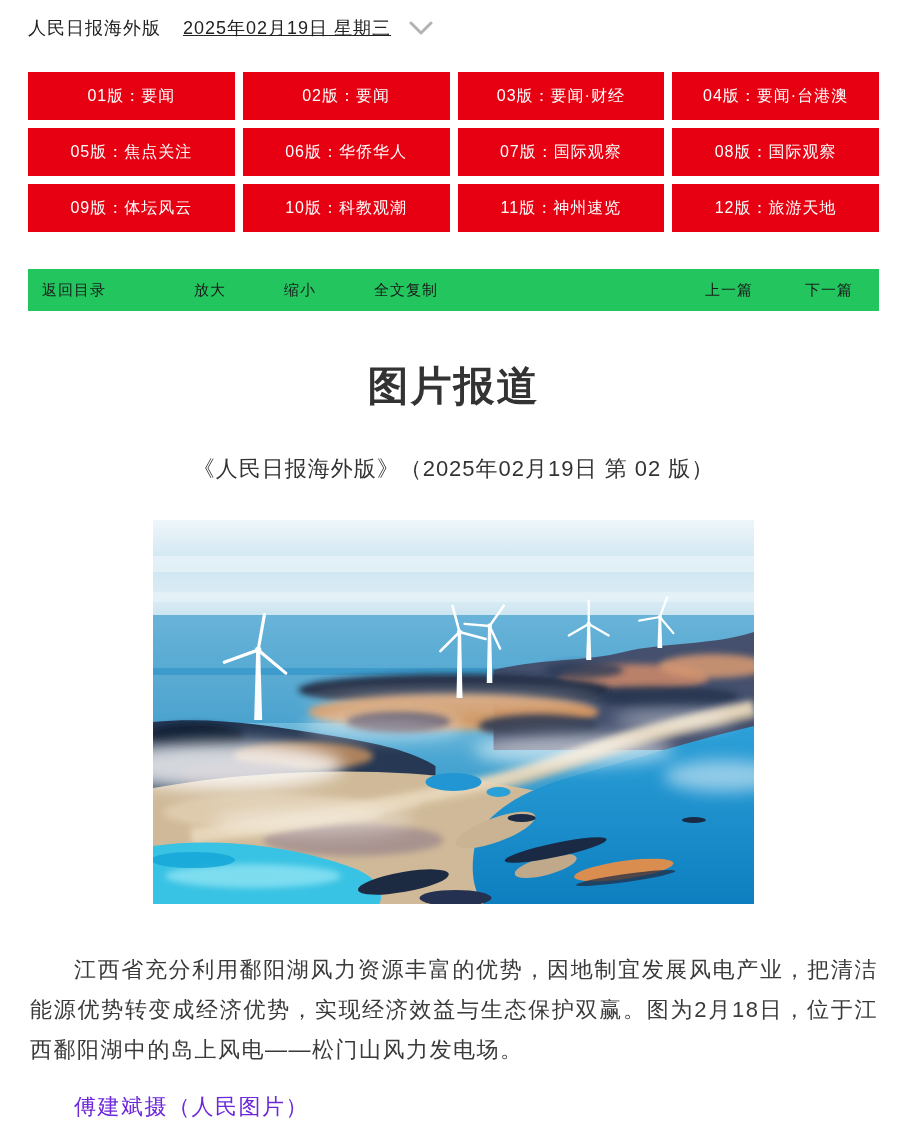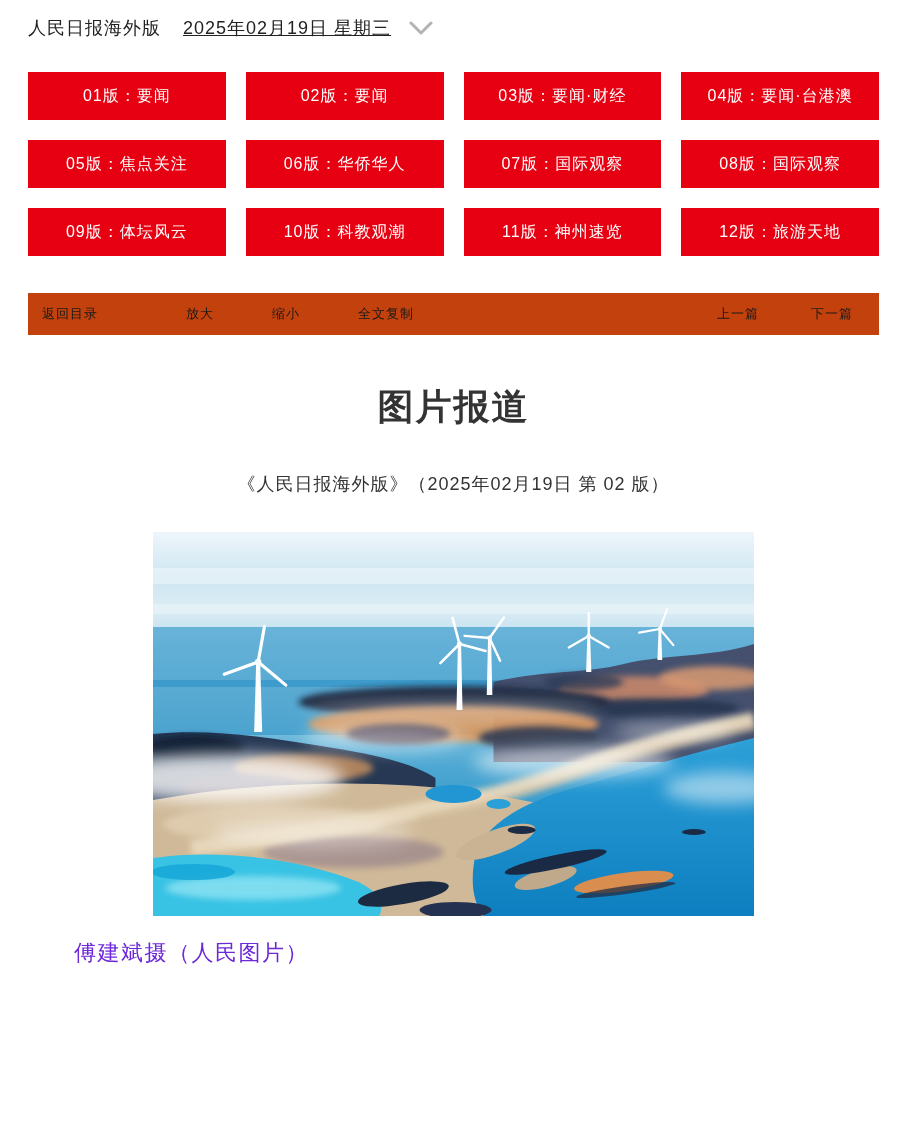--- a/index.html
+++ b/index.html
@@ -25,7 +25,7 @@
     margin:32px 28px 0 28px;
     display:grid;
     grid-template-columns:repeat(4,1fr);
-    gap:20px;
+    gap:8px;
   }
   .nav-cell{
     background:var(--brand-red,#e60012);

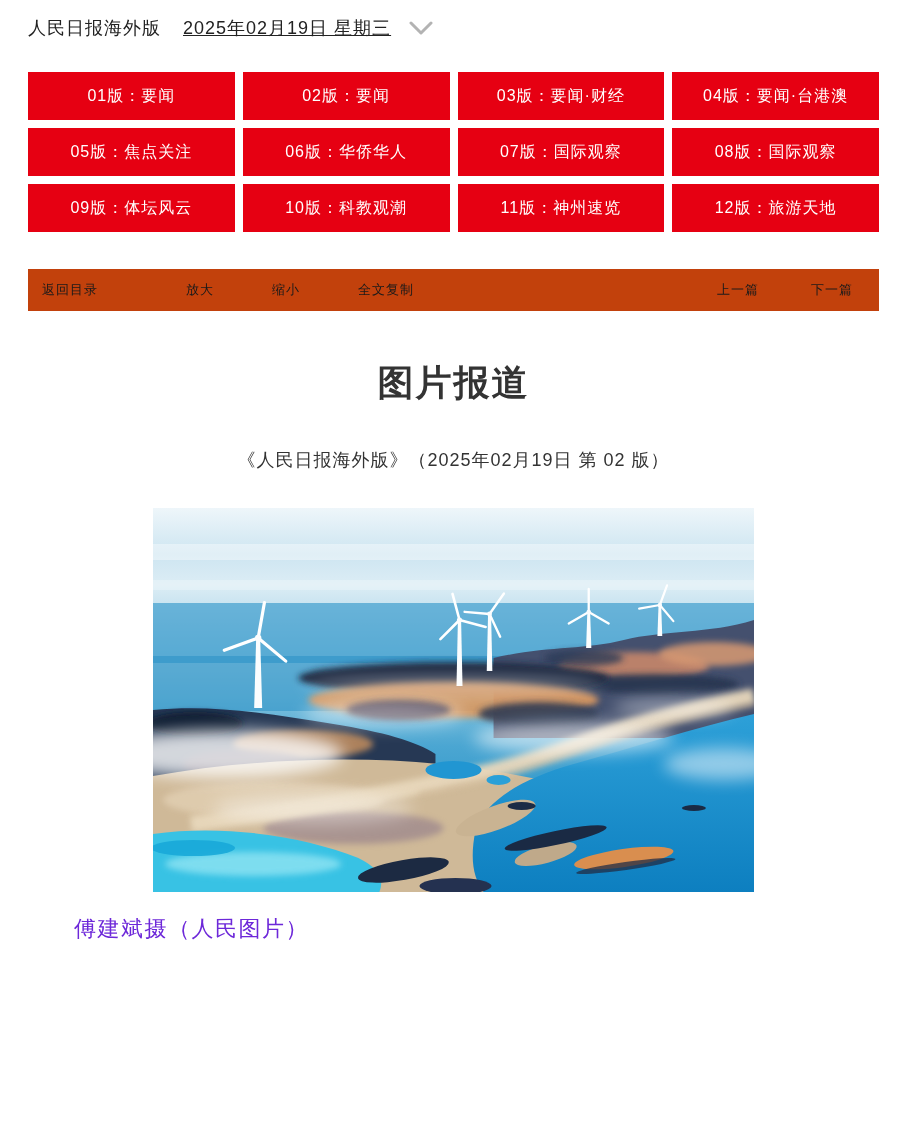--- a/index.html
+++ b/index.html
@@ -39,12 +39,12 @@
   
   .toolbar{
     margin:37px 28px 0 28px;
-    background:#c2410c;
+    background:#22c55e;
     height:42px;
     display:flex;align-items:center;
     padding:0 26px 0 14px;
     box-sizing:border-box;
-    font-size:13px;color:#1a1a1a;
+    font-size:15px;color:#1a1a1a;
   }
   .tool-item{cursor:pointer;letter-spacing:1px;}
   .tb-left{display:flex;align-items:center;}

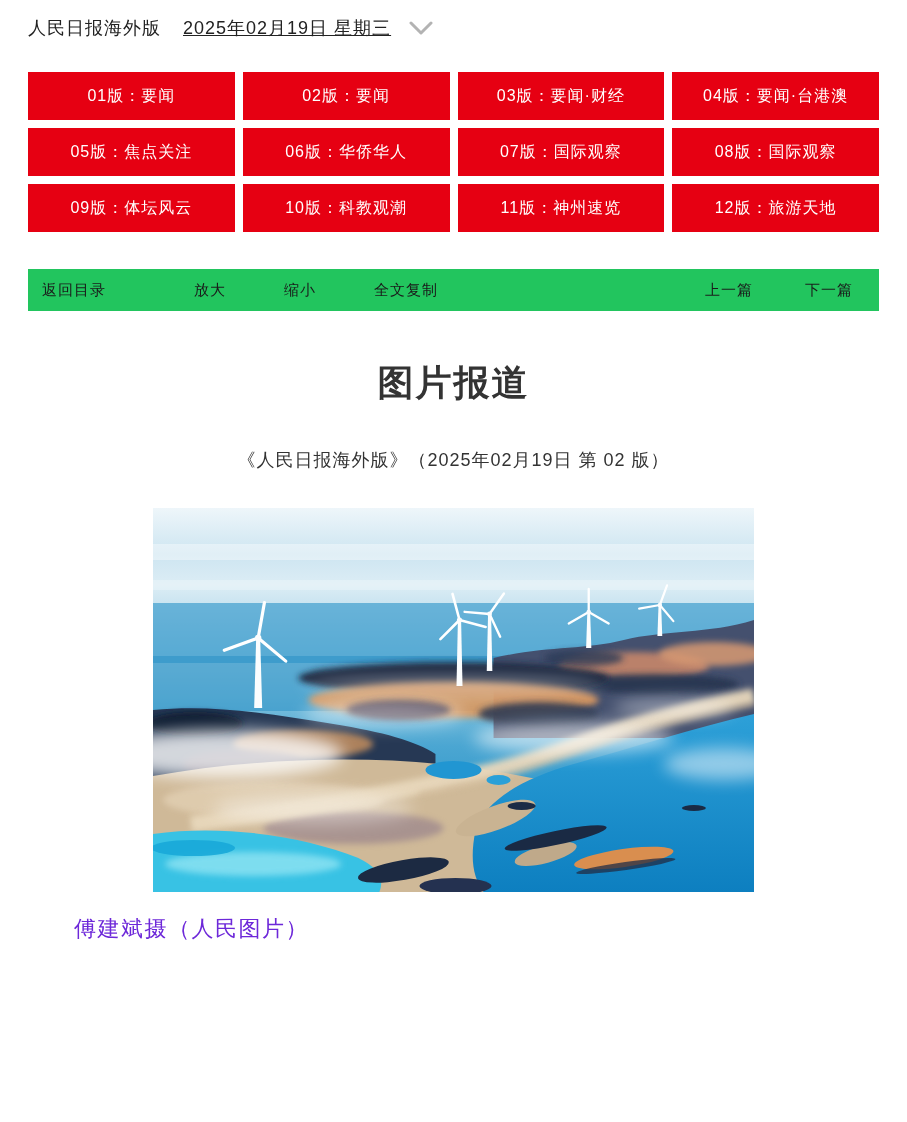--- a/index.html
+++ b/index.html
@@ -56,7 +56,7 @@
   .article-title{
     margin:48px 0 0 0;
     text-align:center;
-    font-size:36px;font-weight:700;color:#333;
+    font-size:41px;font-weight:700;color:#333;
     letter-spacing:2px;
   }
   .article-source{

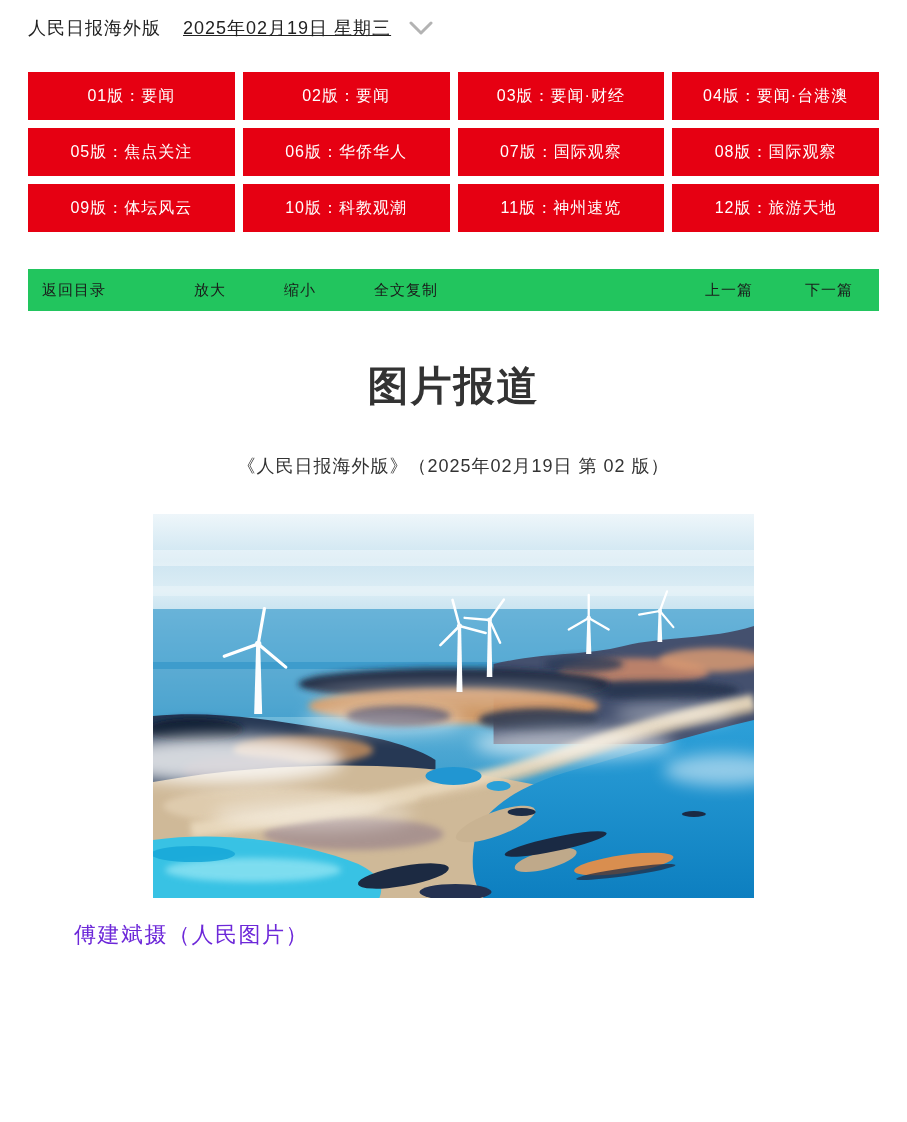--- a/index.html
+++ b/index.html
@@ -62,7 +62,7 @@
   .article-source{
     margin:40px 0 0 0;
     text-align:center;
-    font-size:18px;color:#333;letter-spacing:1px;
+    font-size:22px;color:#333;letter-spacing:1px;
   }
   figure.photo{
     width:601px;margin:36px auto 0 auto;

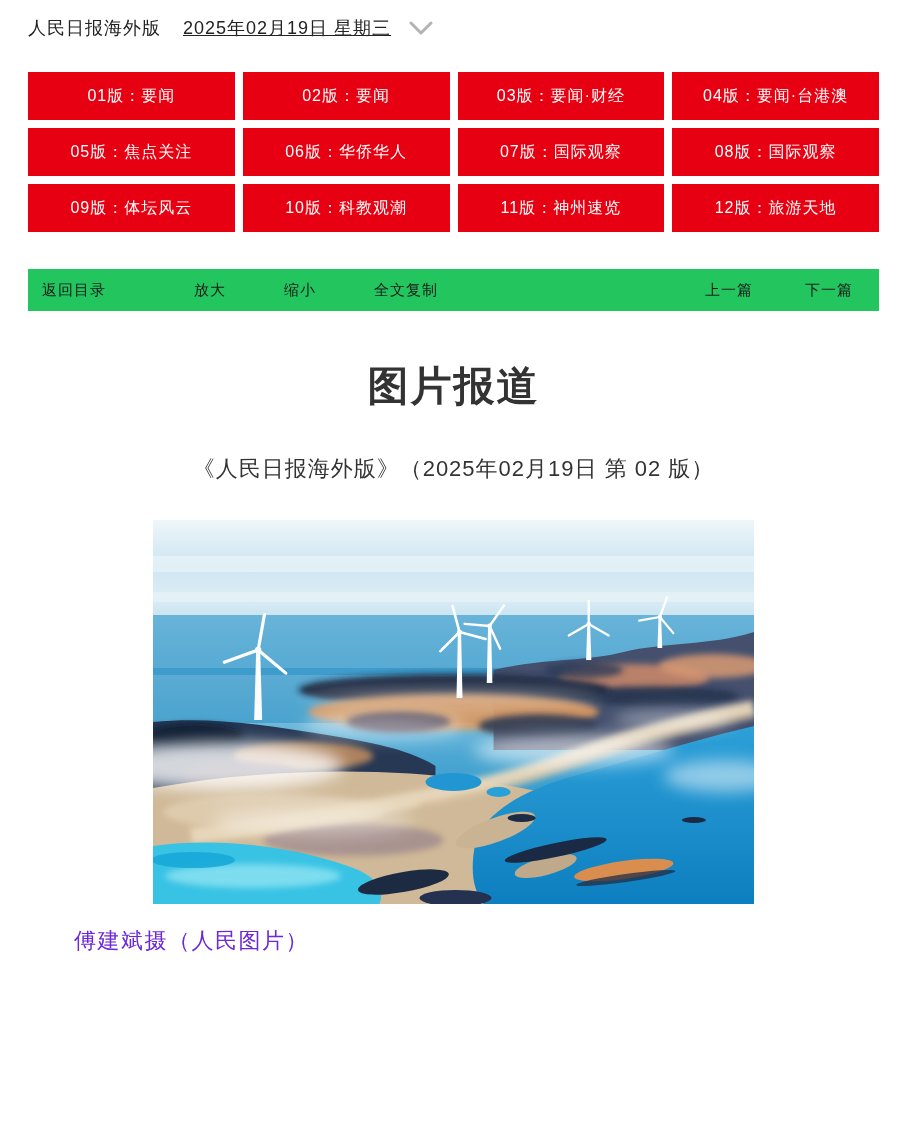--- a/index.html
+++ b/index.html
@@ -263,6 +263,7 @@
       </svg>
     </figure>
 
+    <p class="article-body">江西省充分利用鄱阳湖风力资源丰富的优势，因地制宜发展风电产业，把清洁能源优势转变成经济优势，实现经济效益与生态保护双赢。图为2月18日，位于江西鄱阳湖中的岛上风电——松门山风力发电场。</p>
     <p class="article-credit">傅建斌摄（人民图片）</p>
   </article>
 

